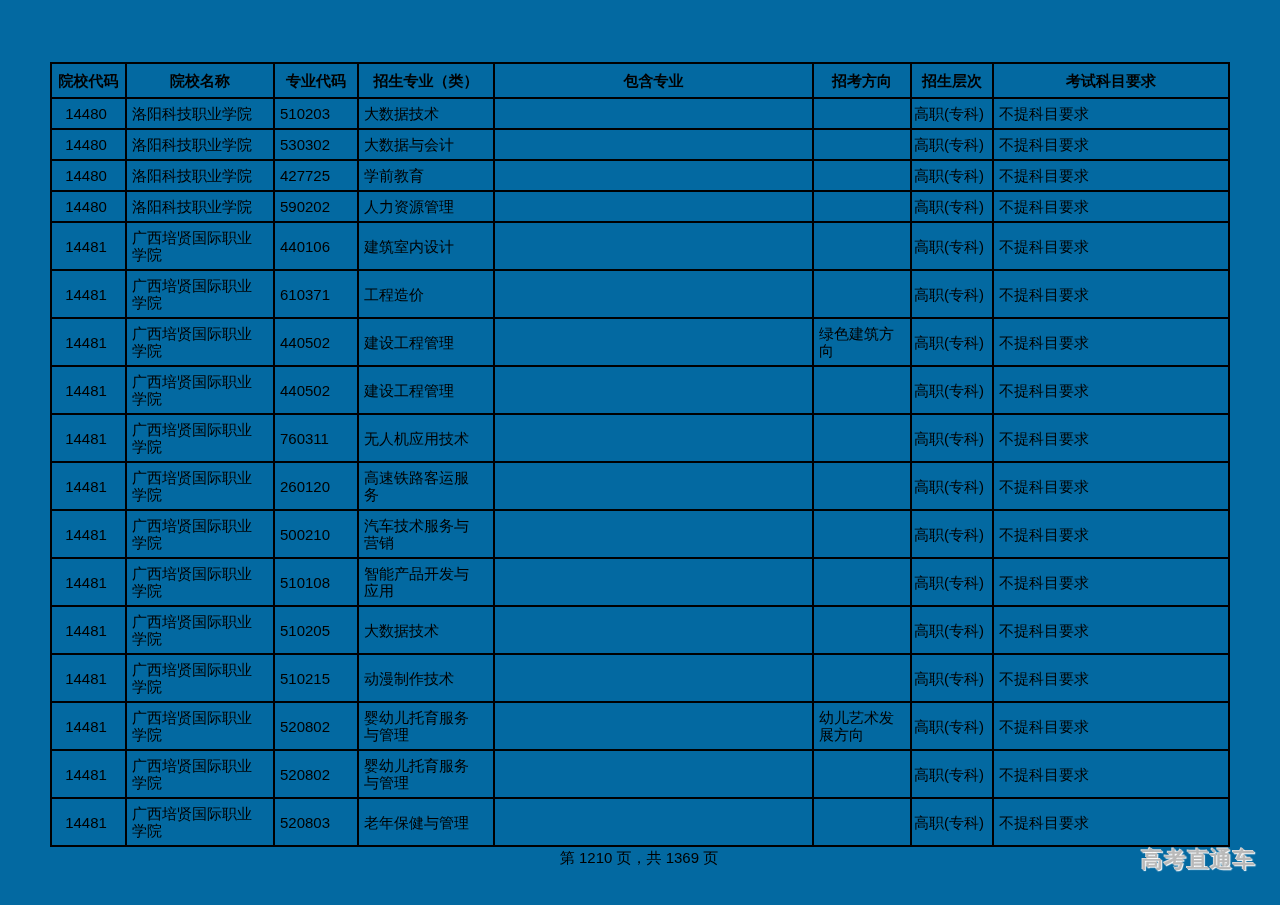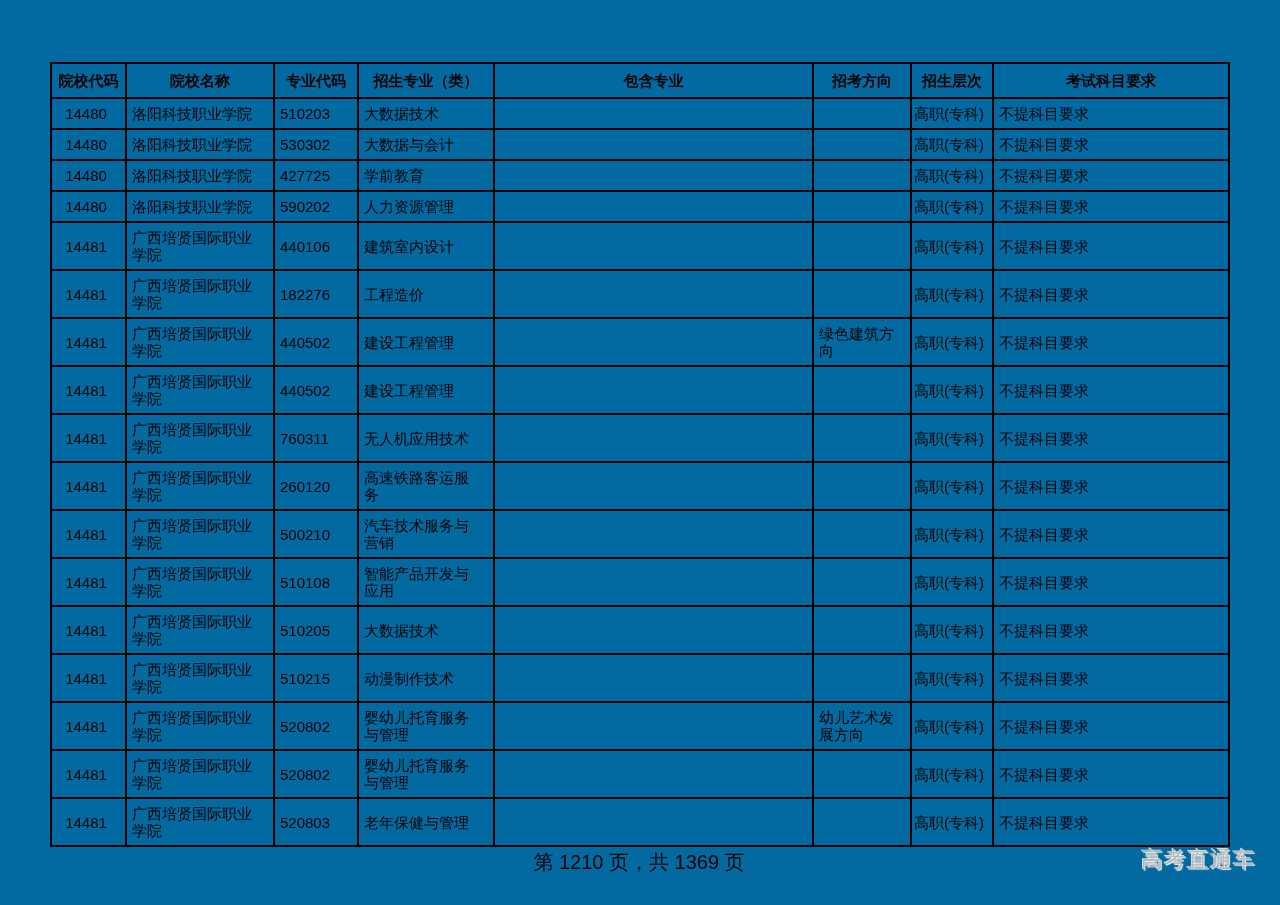--- a/index.html
+++ b/index.html
@@ -152,7 +152,7 @@
     <tr>
       <td class="center">14481</td>
       <td>广西培贤国际职业学院</td>
-      <td>182276</td>
+      <td>610371</td>
       <td>工程造价</td>
       <td></td>
       <td></td>

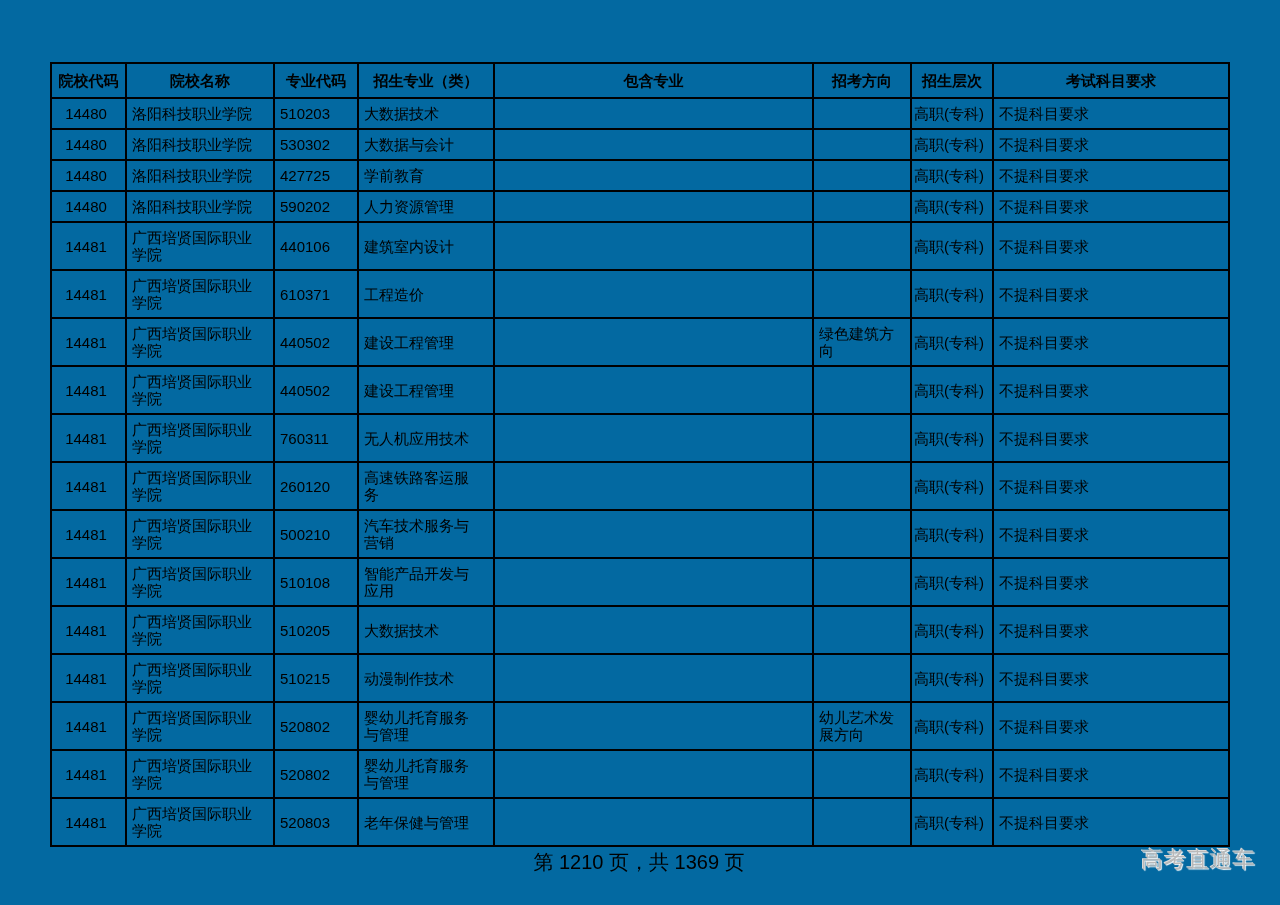--- a/index.html
+++ b/index.html
@@ -51,7 +51,7 @@
     width: 1178px;
     top: 849px;
     text-align: center;
-    font-size: 20px;
+    font-size: 15px;
     color: #000;
   }
   .watermark {

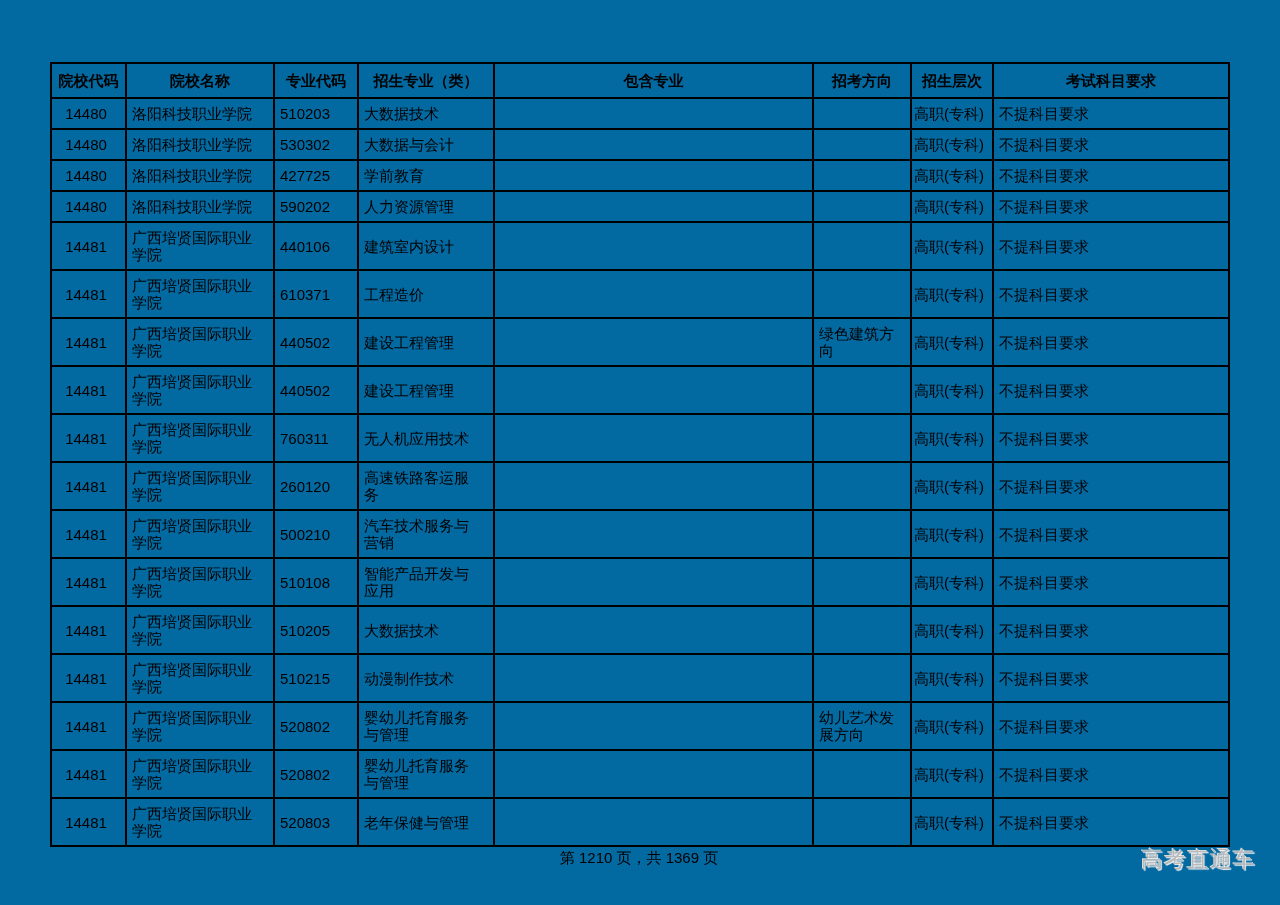--- a/index.html
+++ b/index.html
@@ -62,6 +62,7 @@
     letter-spacing: 1px;
     color: #b9b9b9;
     text-shadow: 1px 1px 1px #ffffff, -1px -1px 0 #d8d8d8;
+    font-weight: bold;
   }
 </style>
 </head>

